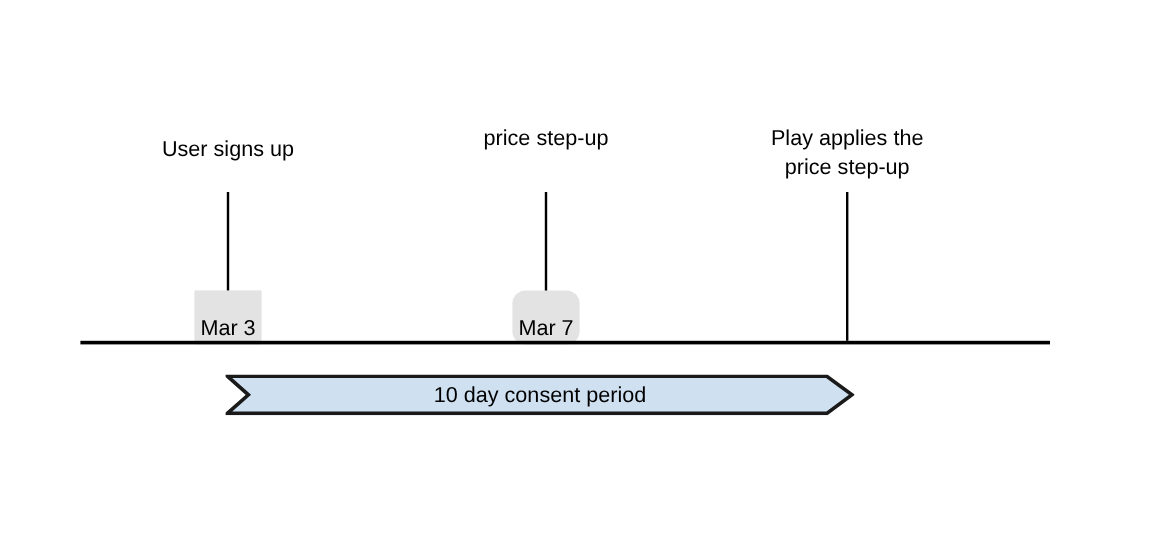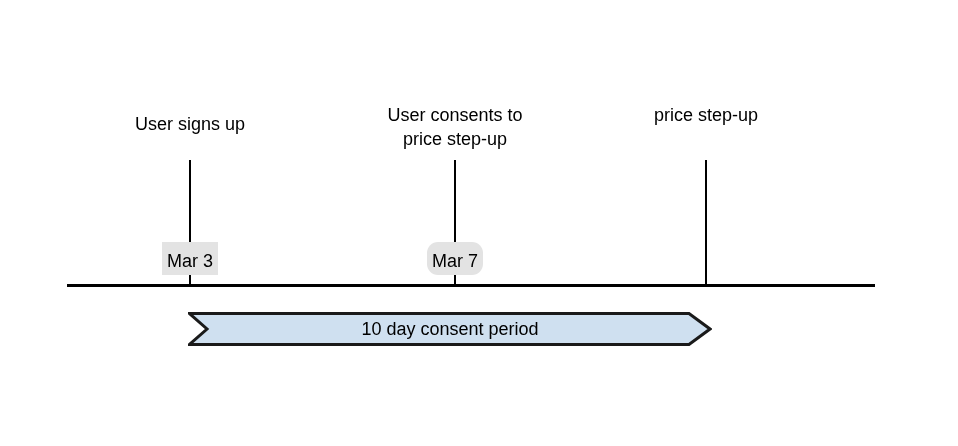--- a/index.html
+++ b/index.html
@@ -87,7 +87,6 @@
   <div class="date-chip" style="left:190px; top:242px;">Mar 3</div>
 
   <div class="event-label" style="left:455px; top:103px;">
-    <span class="label-line">User consents to</span>
     <span class="label-line">price step-up</span>
   </div>
   <div class="event-stem" style="left:455px; top:160px; height:124px;"></div>

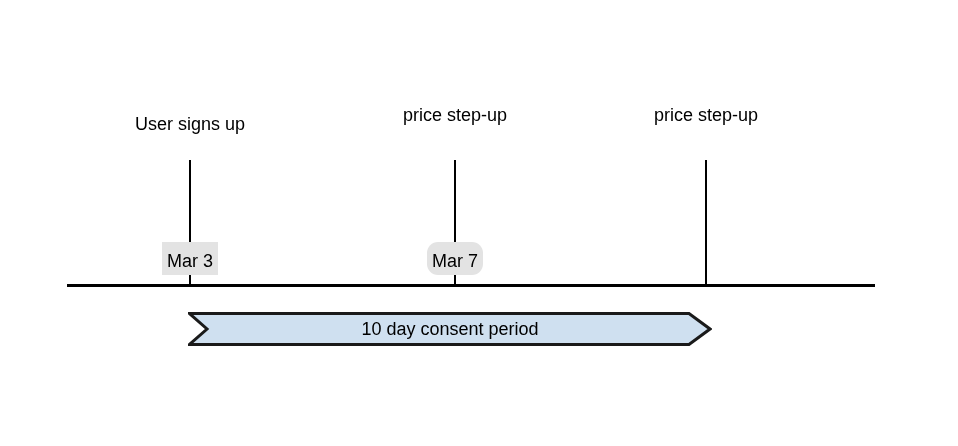--- a/index.html
+++ b/index.html
@@ -93,6 +93,7 @@
   <div class="date-chip" style="left:455px; top:242px;border-radius:11px;">Mar 7</div>
 
   <div class="event-label" style="left:706px; top:103px;">
+    <span class="label-line">Play applies the</span>
     <span class="label-line">price step-up</span>
   </div>
   <div class="event-stem" style="left:706px; top:160px; height:124px;"></div>

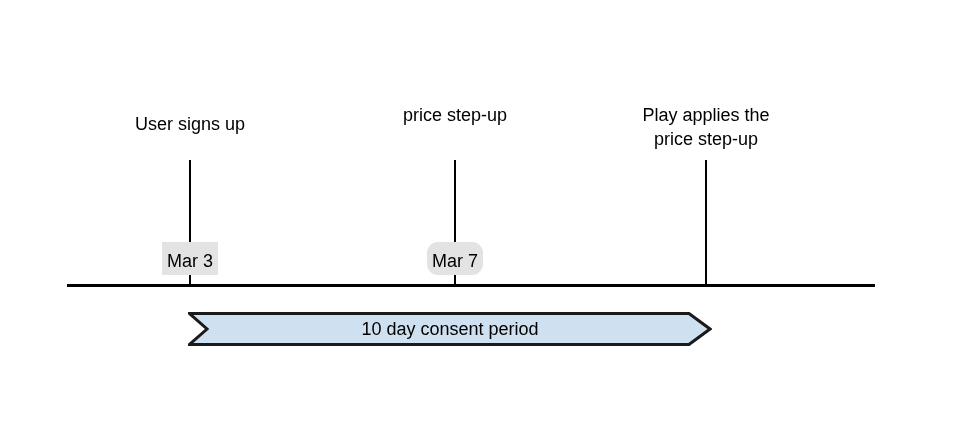--- a/index.html
+++ b/index.html
@@ -44,7 +44,7 @@
     line-height: 22px;
     color: #000000;
     background: #e3e3e3;
-    padding: 8px 5px 3px 5px;
+    padding: 20px 5px 3px 5px;
     transform: translateX(-50%);
     white-space: nowrap;
     user-select: none;

